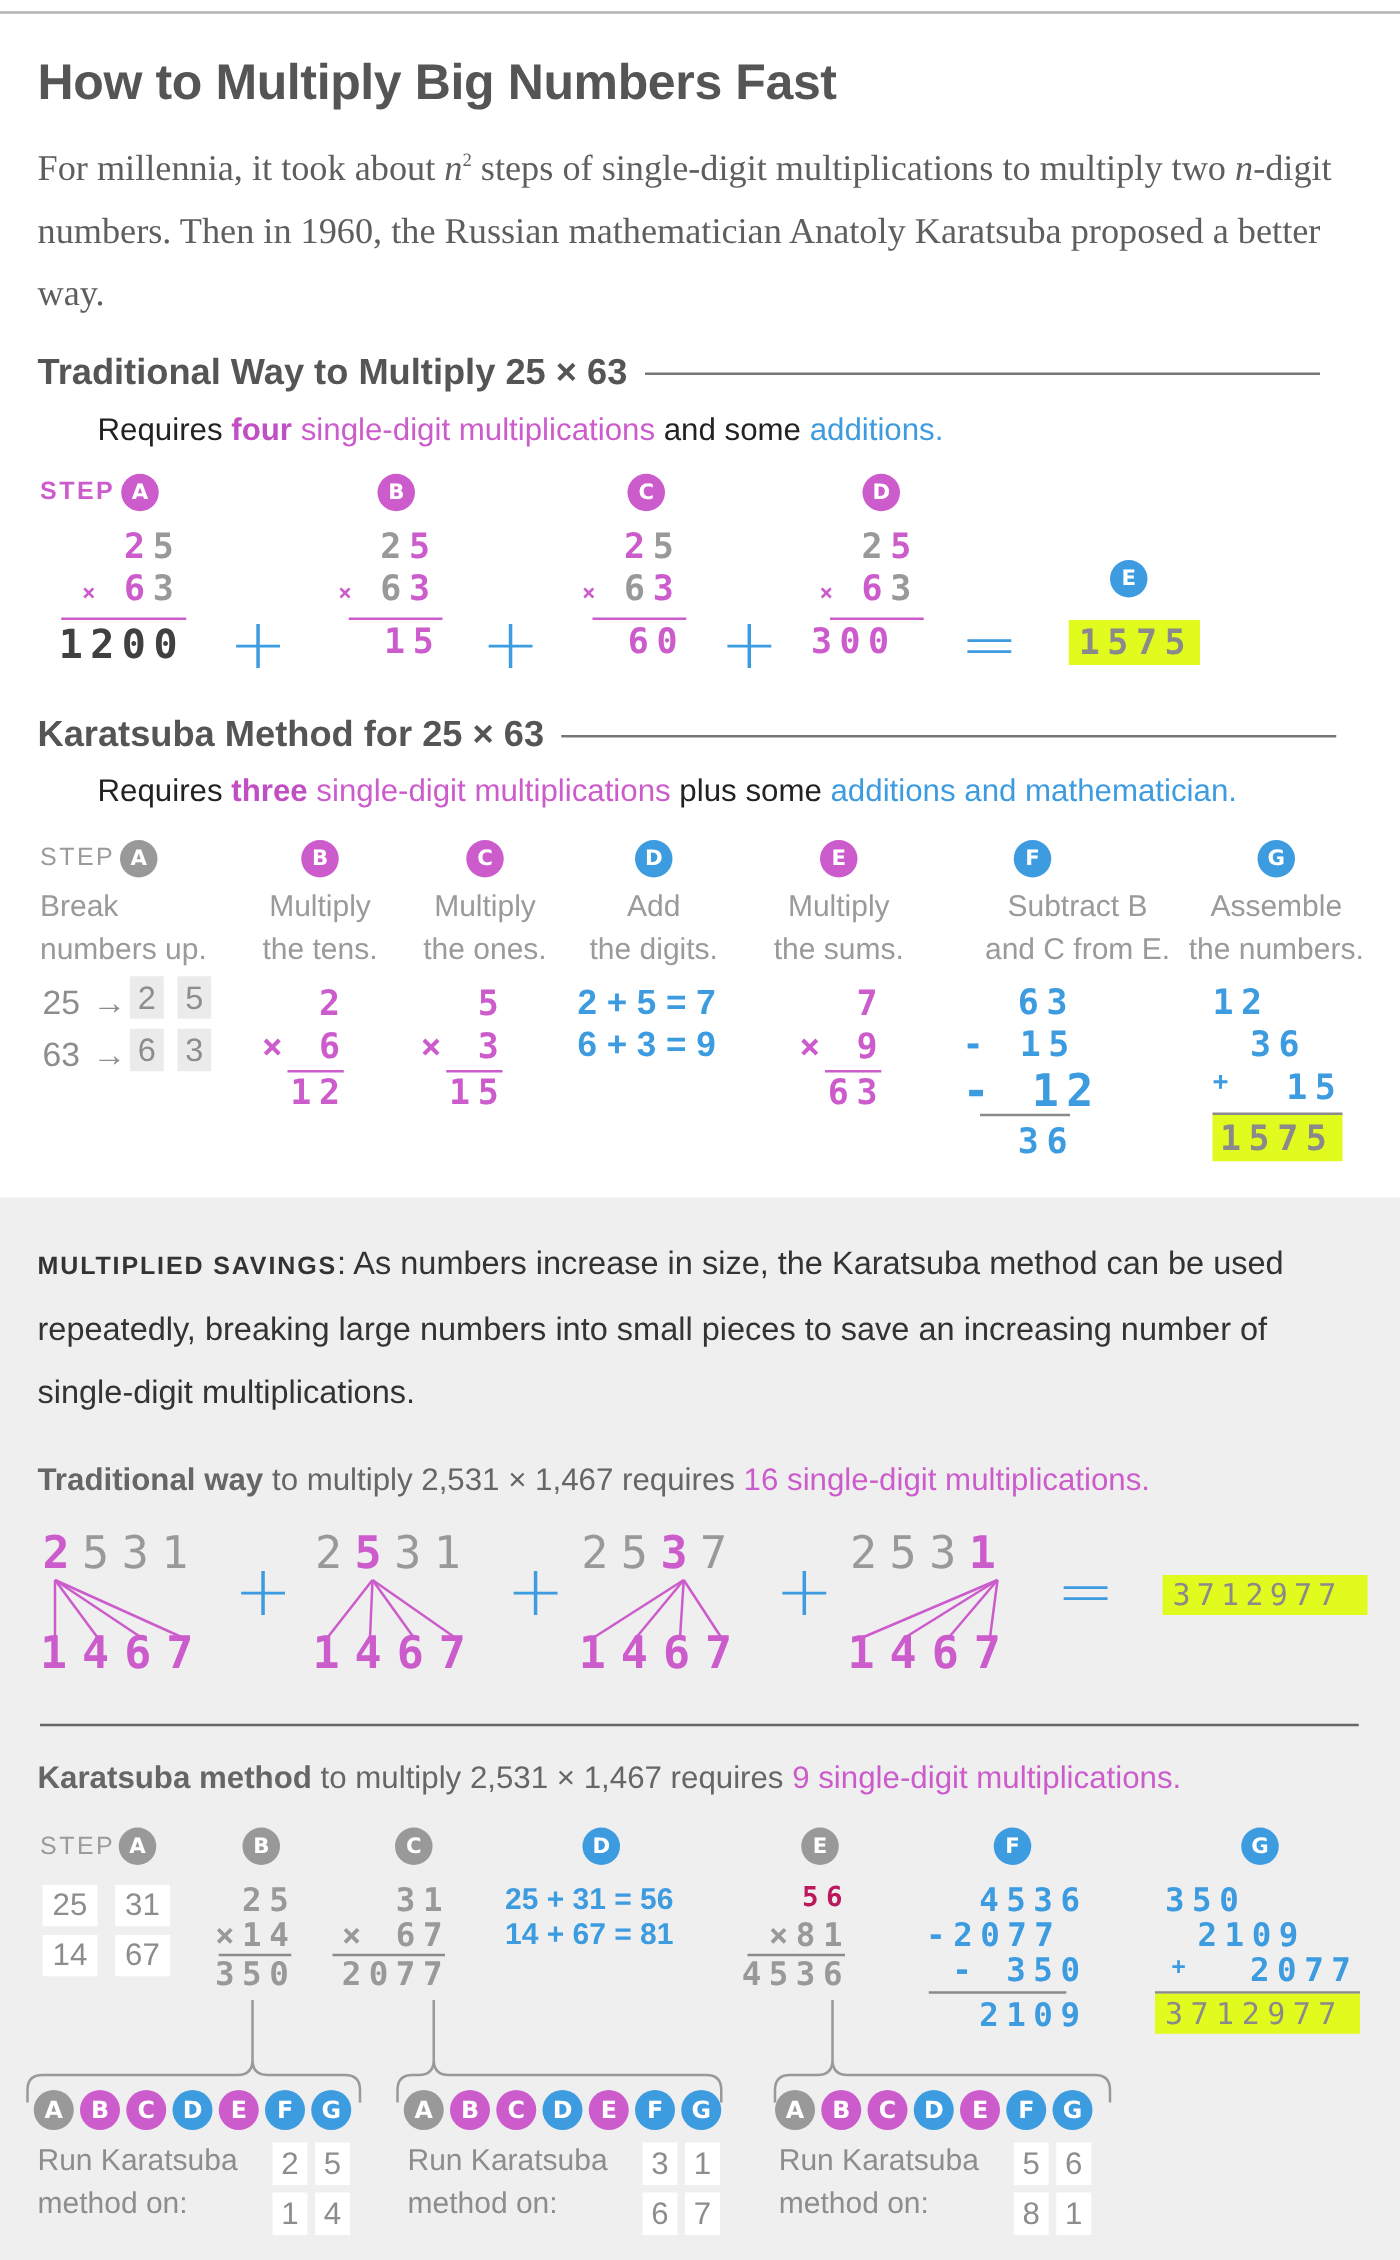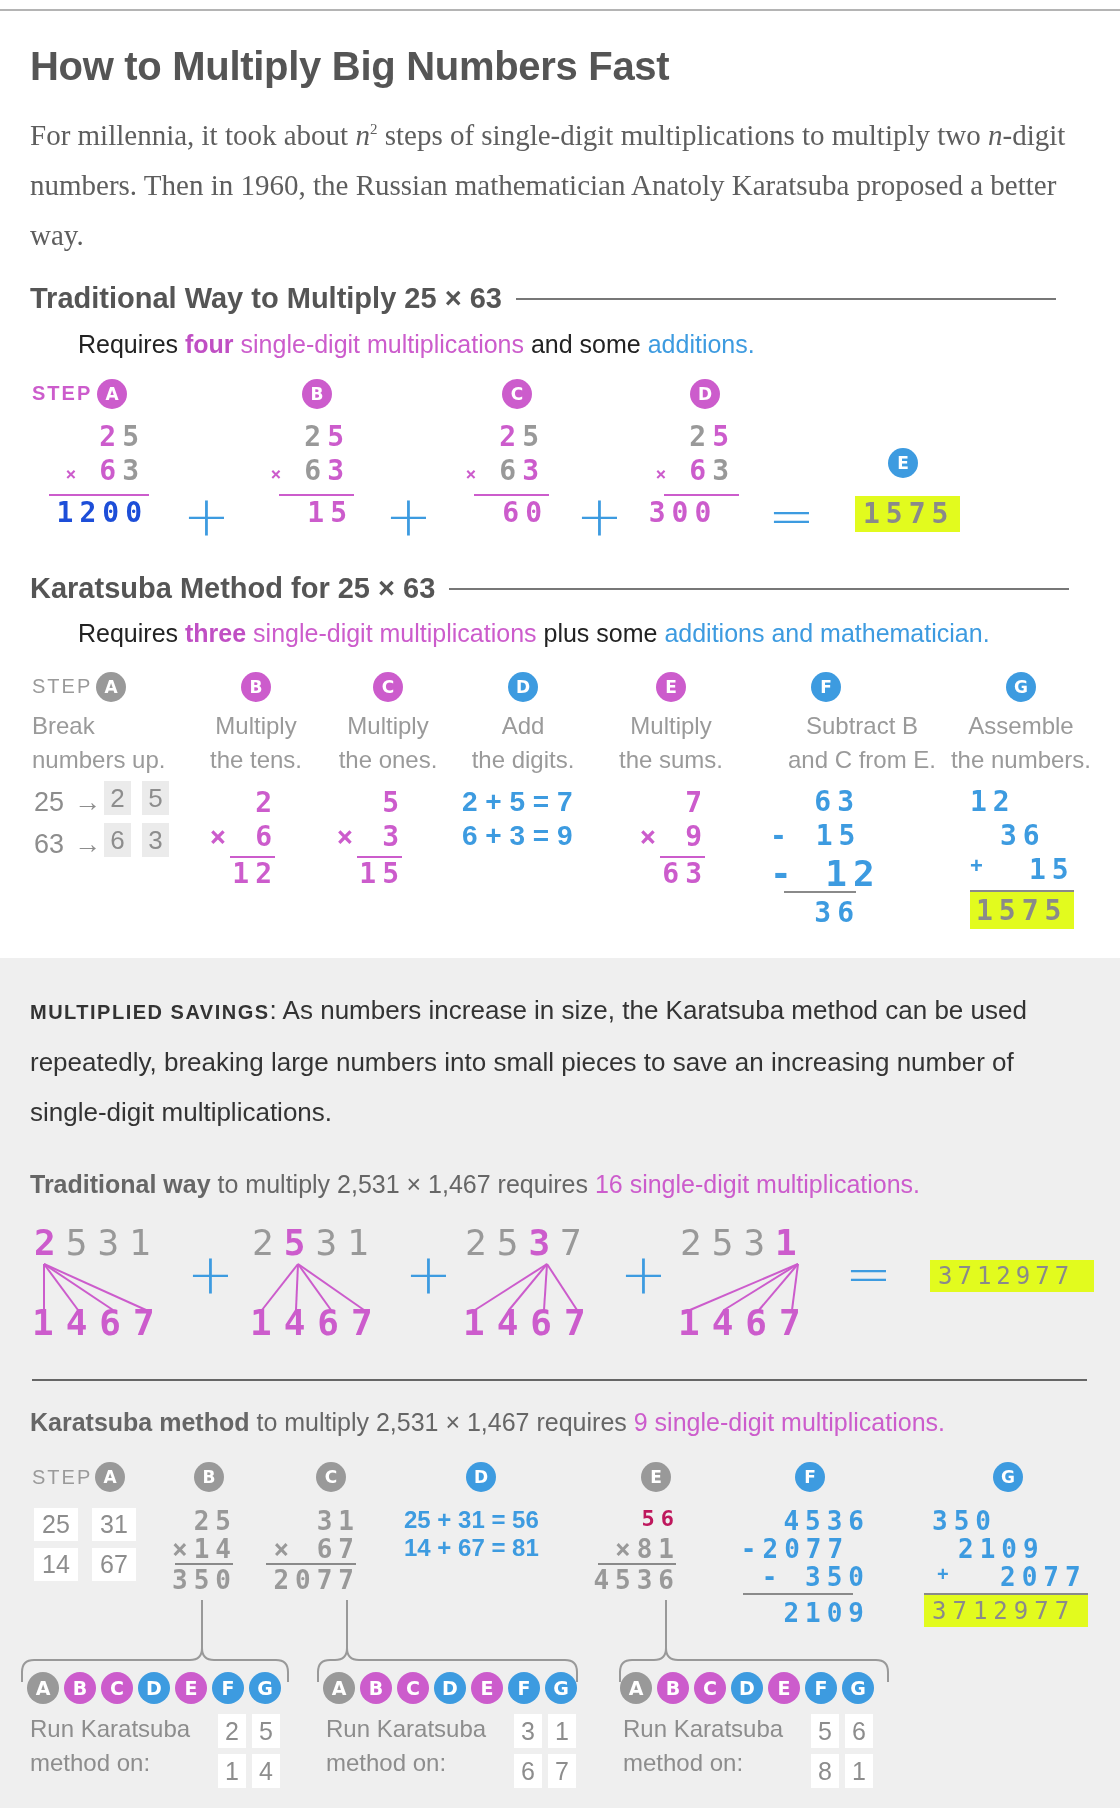--- a/index.html
+++ b/index.html
@@ -55,7 +55,7 @@
     <div class="num mono" style="left:40px;top:420px;width:105px;font-size:28px"><span style="color:#cc5ccc">2</span><span style="color:#999">5</span></div>
     <div class="num mono" style="left:40px;top:454px;width:105px;font-size:28px"><span style="color:#cc5ccc;font-size:18px">× </span><span style="color:#cc5ccc">6</span><span style="color:#999">3</span></div>
     <div class="gline" style="left:49px;top:494px;width:100px;background:#cc5ccc"></div>
-    <div class="num mono" style="left:38px;top:496px;width:110px;color:#1d4ed8;font-size:28px;text-align:right">1200</div>
+    <div class="num mono" style="left:38px;top:496px;width:110px;color:#404040;font-size:32px;text-align:right">1200</div>
     <div class="badge b-pink" style="left:302px;top:379px;width:30px;height:30px;font-size:17px">B</div>
     <div class="num mono" style="left:245px;top:420px;width:105px;font-size:28px"><span style="color:#999">2</span><span style="color:#cc5ccc">5</span></div>
     <div class="num mono" style="left:245px;top:454px;width:105px;font-size:28px"><span style="color:#cc5ccc;font-size:18px">× </span><span style="color:#999">6</span><span style="color:#cc5ccc">3</span></div>

